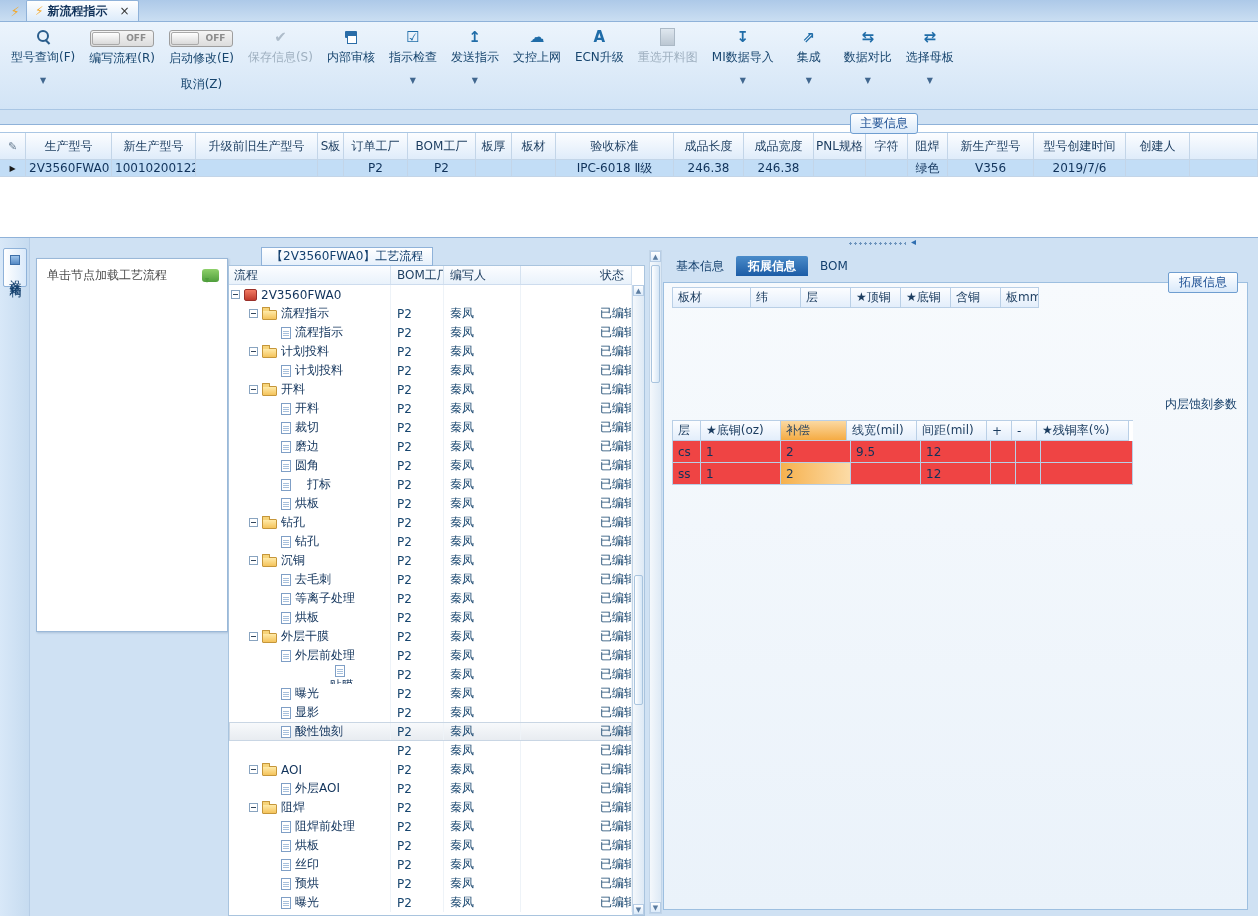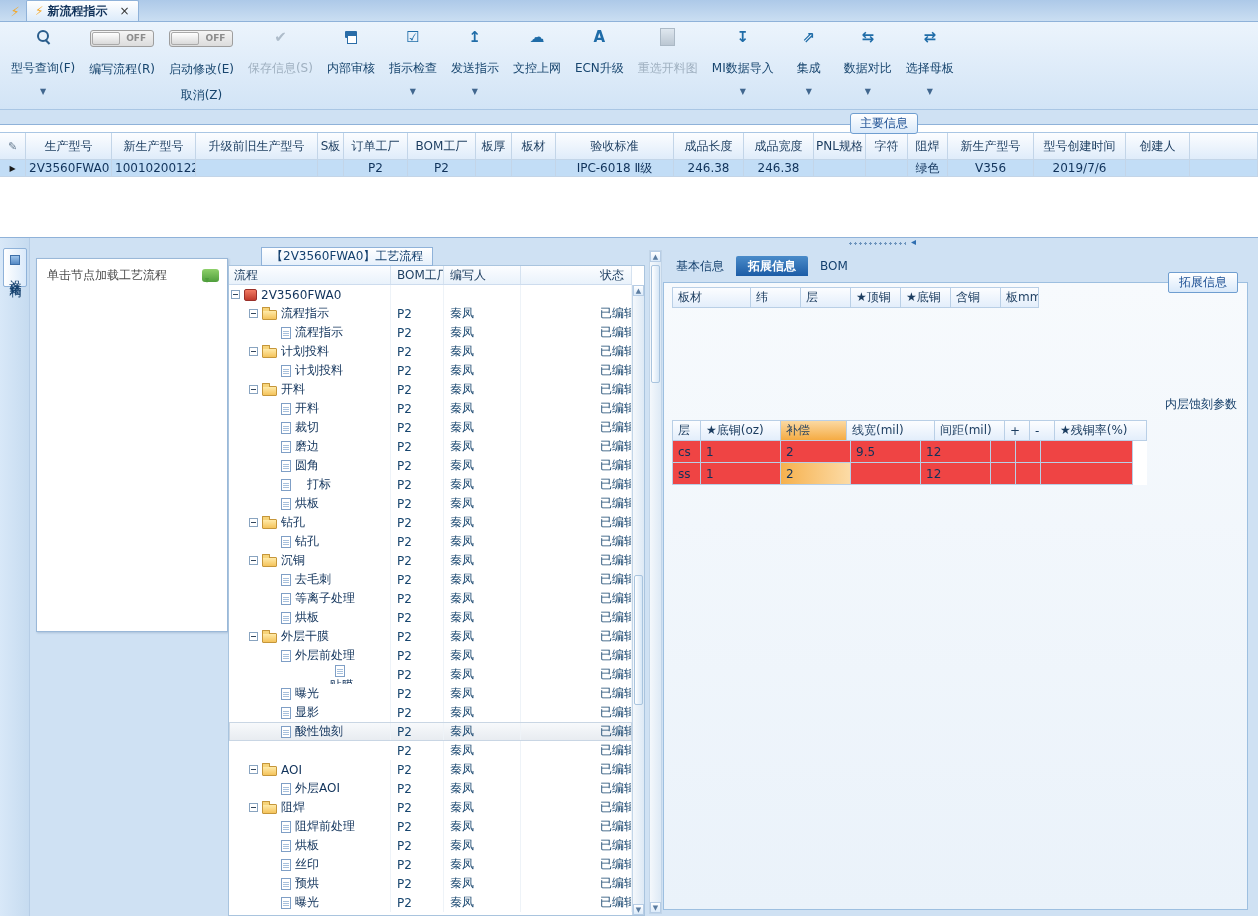--- a/index.html
+++ b/index.html
@@ -17,7 +17,7 @@
 .toolbar{height:88px;background:linear-gradient(#ecf4fc,#d2e4f6);border-bottom:1px solid #a9c6e4;display:flex;align-items:flex-start;padding:3px 4px 0;}
 .tbtn{display:flex;flex-direction:column;align-items:center;padding:3px 7px 0;min-width:56px;}
 .tbtn .ic{height:18px;display:flex;align-items:center;justify-content:center;font-size:15px;color:#1f6ca8;font-weight:bold;}
-.tbtn .lbl{margin-top:14px;white-space:nowrap;color:#17456e;}
+.tbtn .lbl{margin-top:3px;white-space:nowrap;color:#17456e;}
 .tbtn .lbl2{margin-top:9px;}
 .tbtn .dd{margin-top:10px;font-size:8px;color:#41678f;}
 .tbtn.disabled .lbl{color:#9fb0c0;}

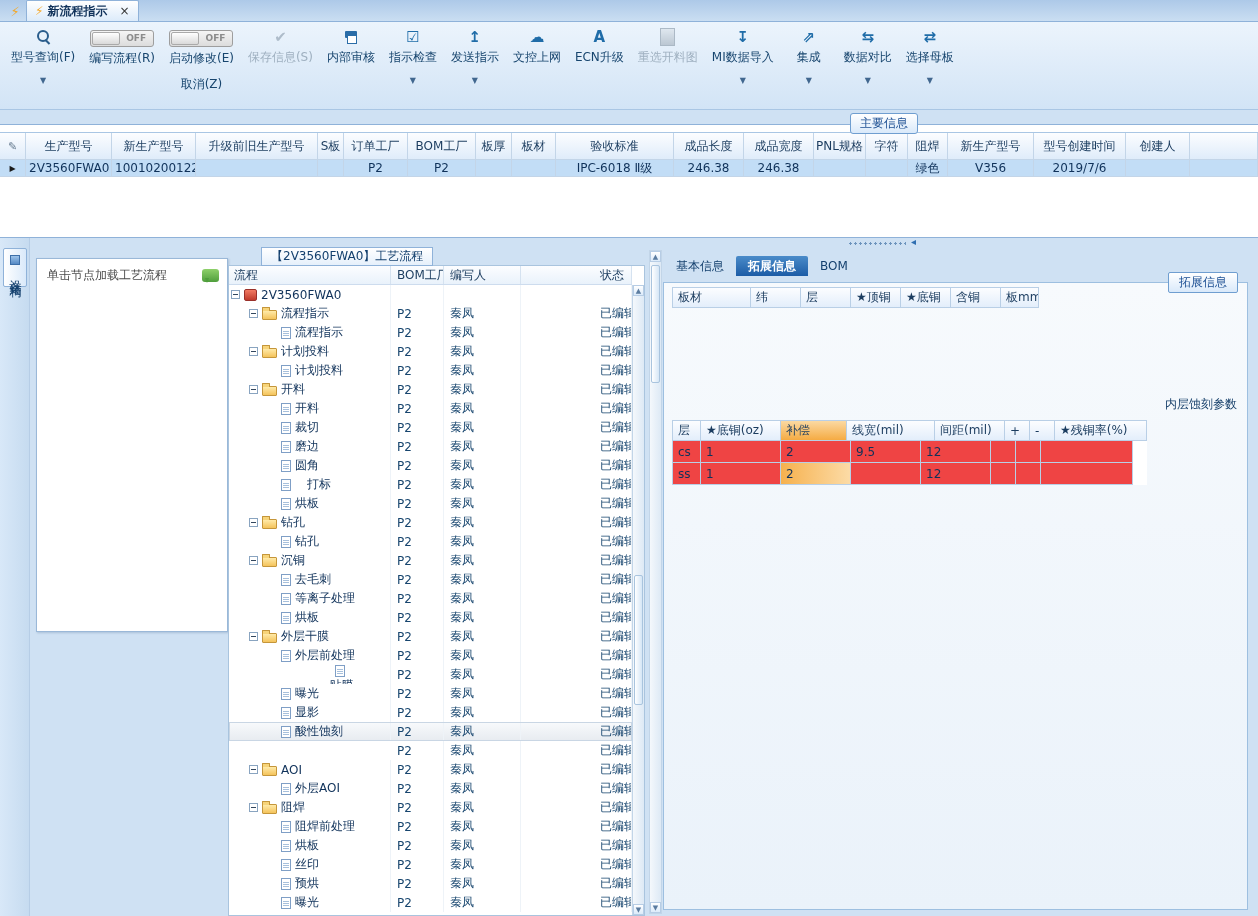--- a/index.html
+++ b/index.html
@@ -666,7 +666,7 @@
                 <div class="rcell" style="width: 28px;">层</div>
                 <div class="rcell" style="width: 80px;">★底铜(oz)</div>
                 <div class="rcell hl" style="width: 66px;">补偿</div>
-                <div class="rcell" style="width: 88px;">线宽(mil)</div>
+                <div class="rcell" style="width: 70px;">线宽(mil)</div>
                 <div class="rcell" style="width: 70px;">间距(mil)</div>
                 <div class="rcell" style="width: 25px;">+</div>
                 <div class="rcell" style="width: 25px;">-</div>

